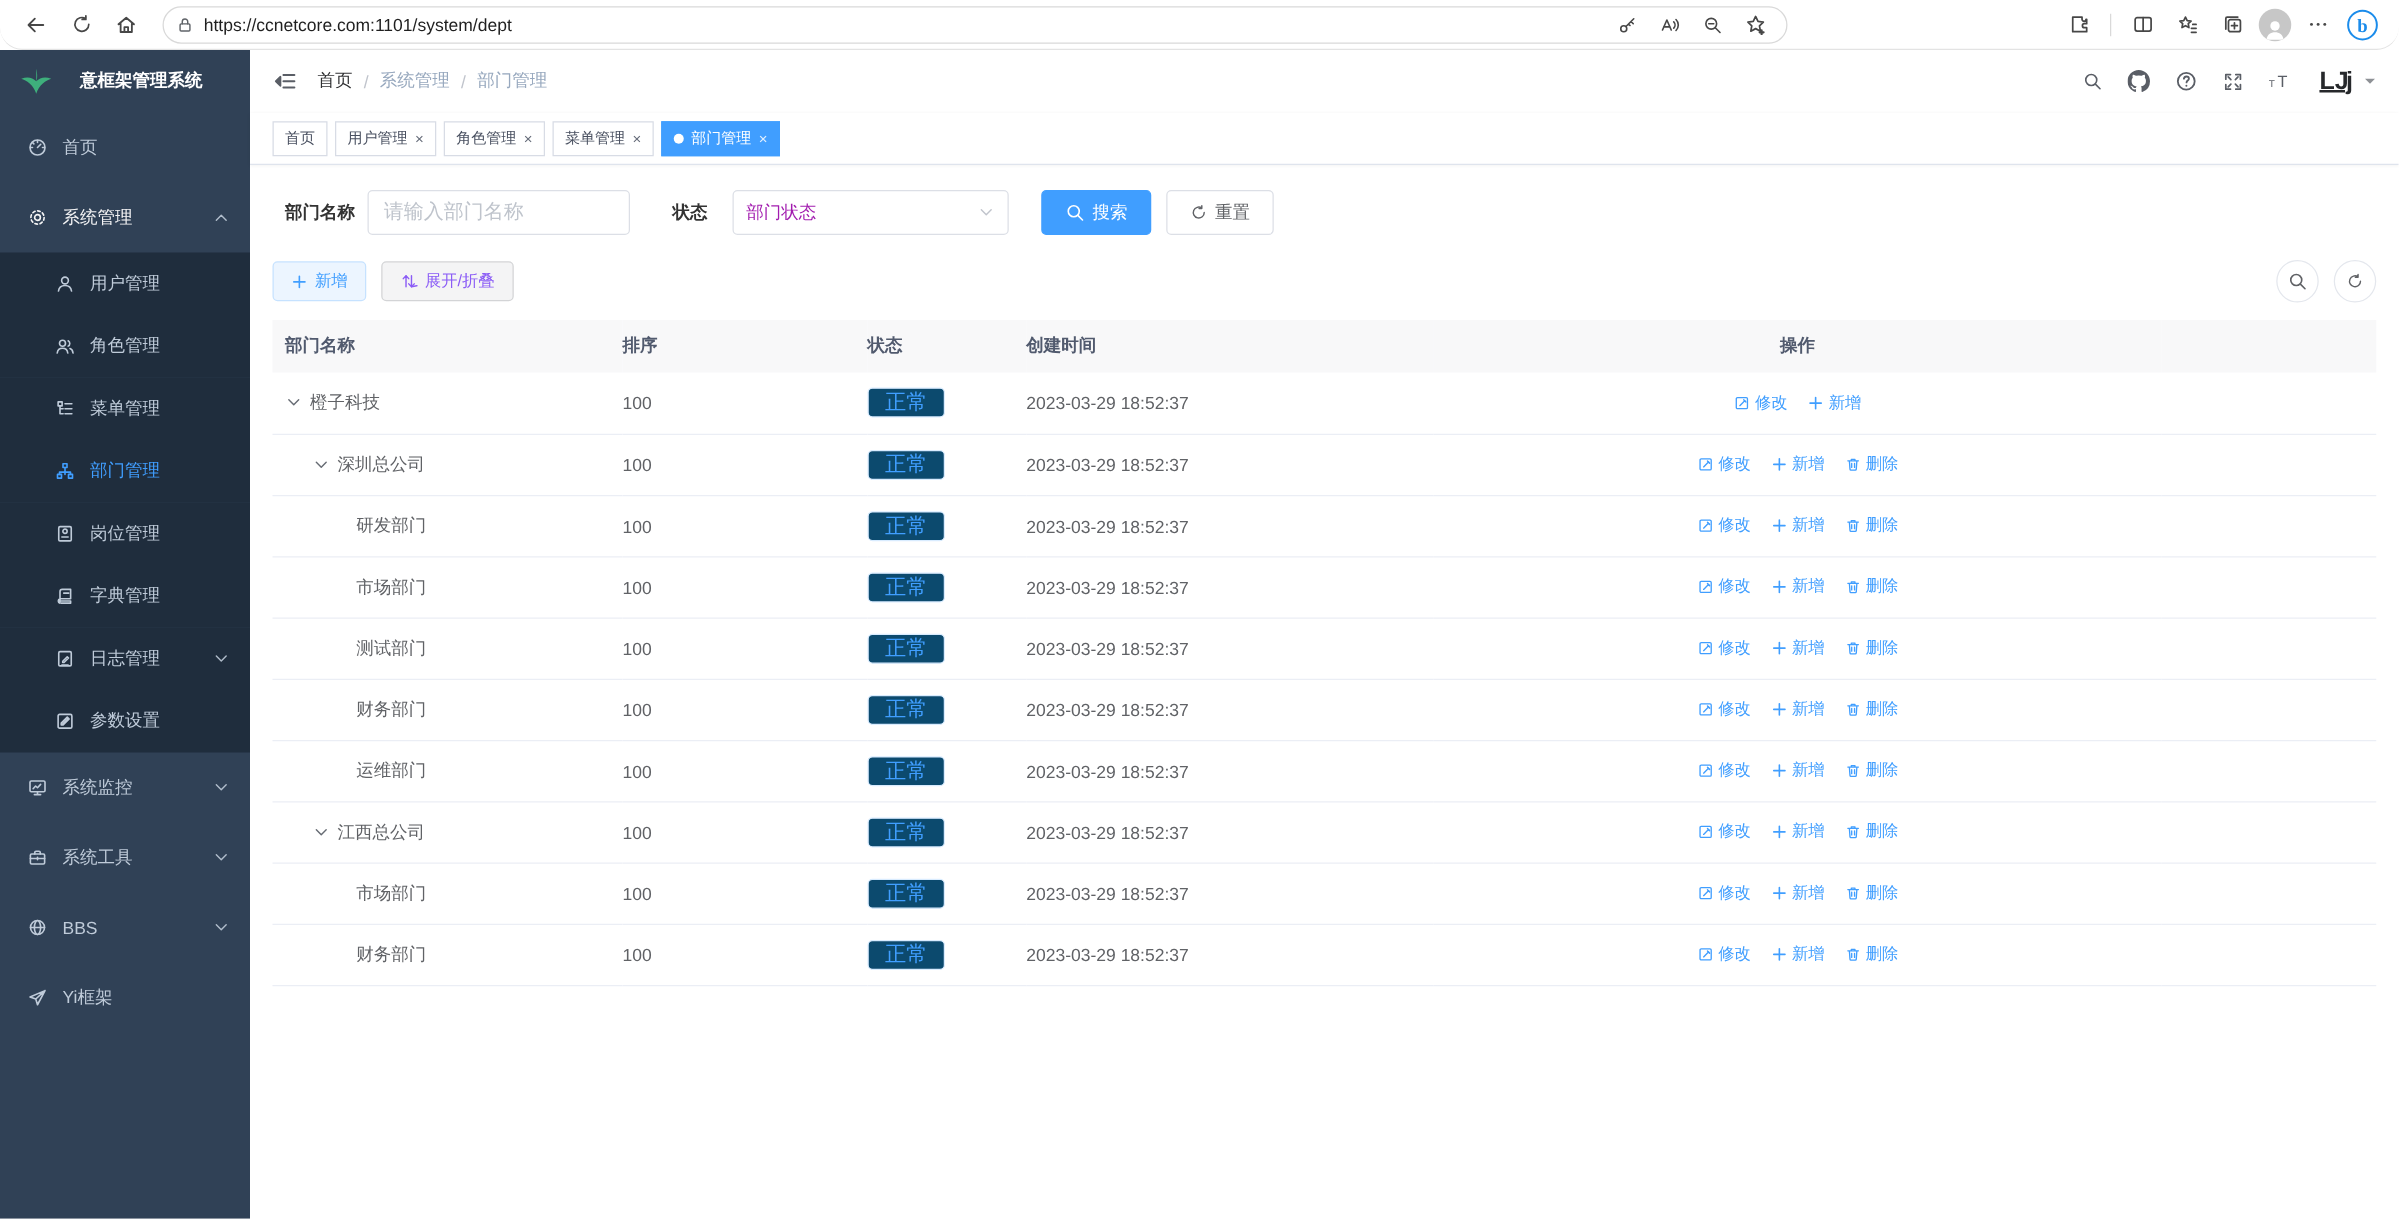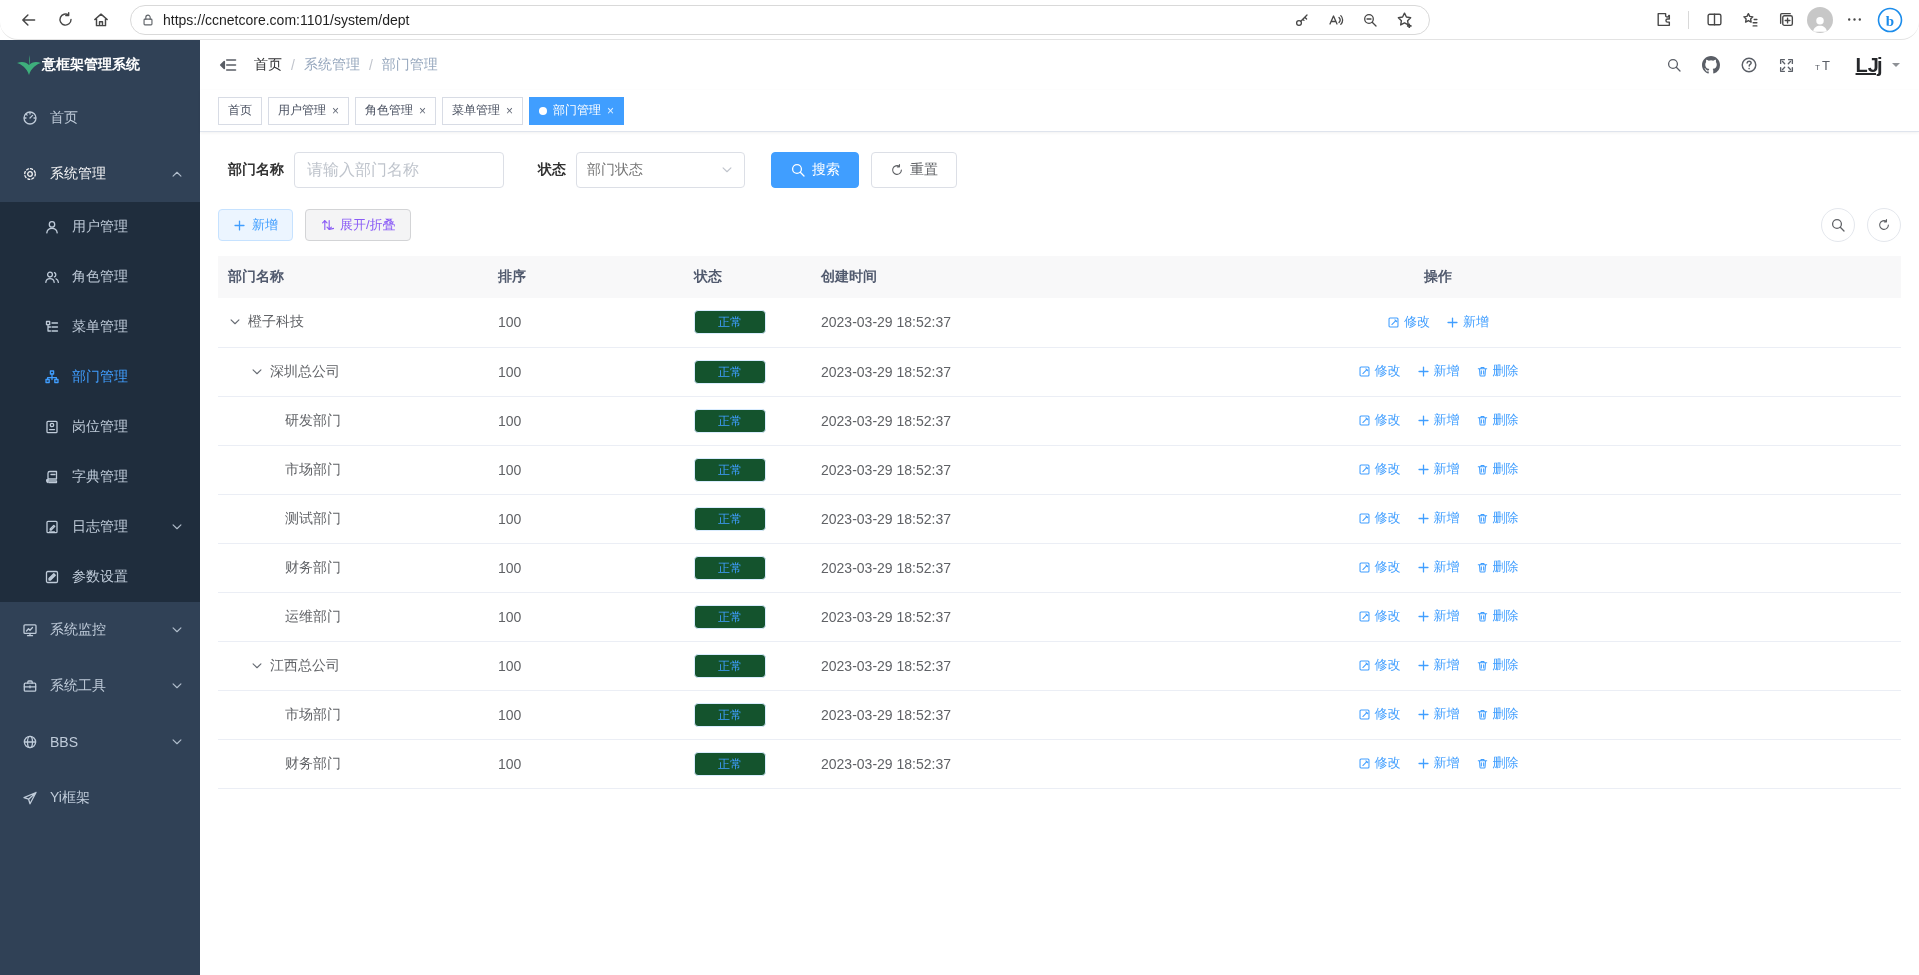--- a/index.html
+++ b/index.html
@@ -26,7 +26,7 @@
 
   
   .sidebar { width:200px; background:#304156; color:#bfcbd9; flex:none; display:flex; flex-direction:column; }
-  .logo-bar { height:50px; display:flex; align-items:center; gap:0; padding-left:16px; flex:none; }
+  .logo-bar { height:50px; display:flex; align-items:center; gap:22px; padding-left:16px; flex:none; }
   .logo-title { color:#fff; font-size:14px; font-weight:bold; white-space:nowrap; }
   .menu { flex:1; overflow:hidden; }
   .menu-item { height:56px; display:flex; align-items:center; padding:0 16px 0 22px; gap:12px;

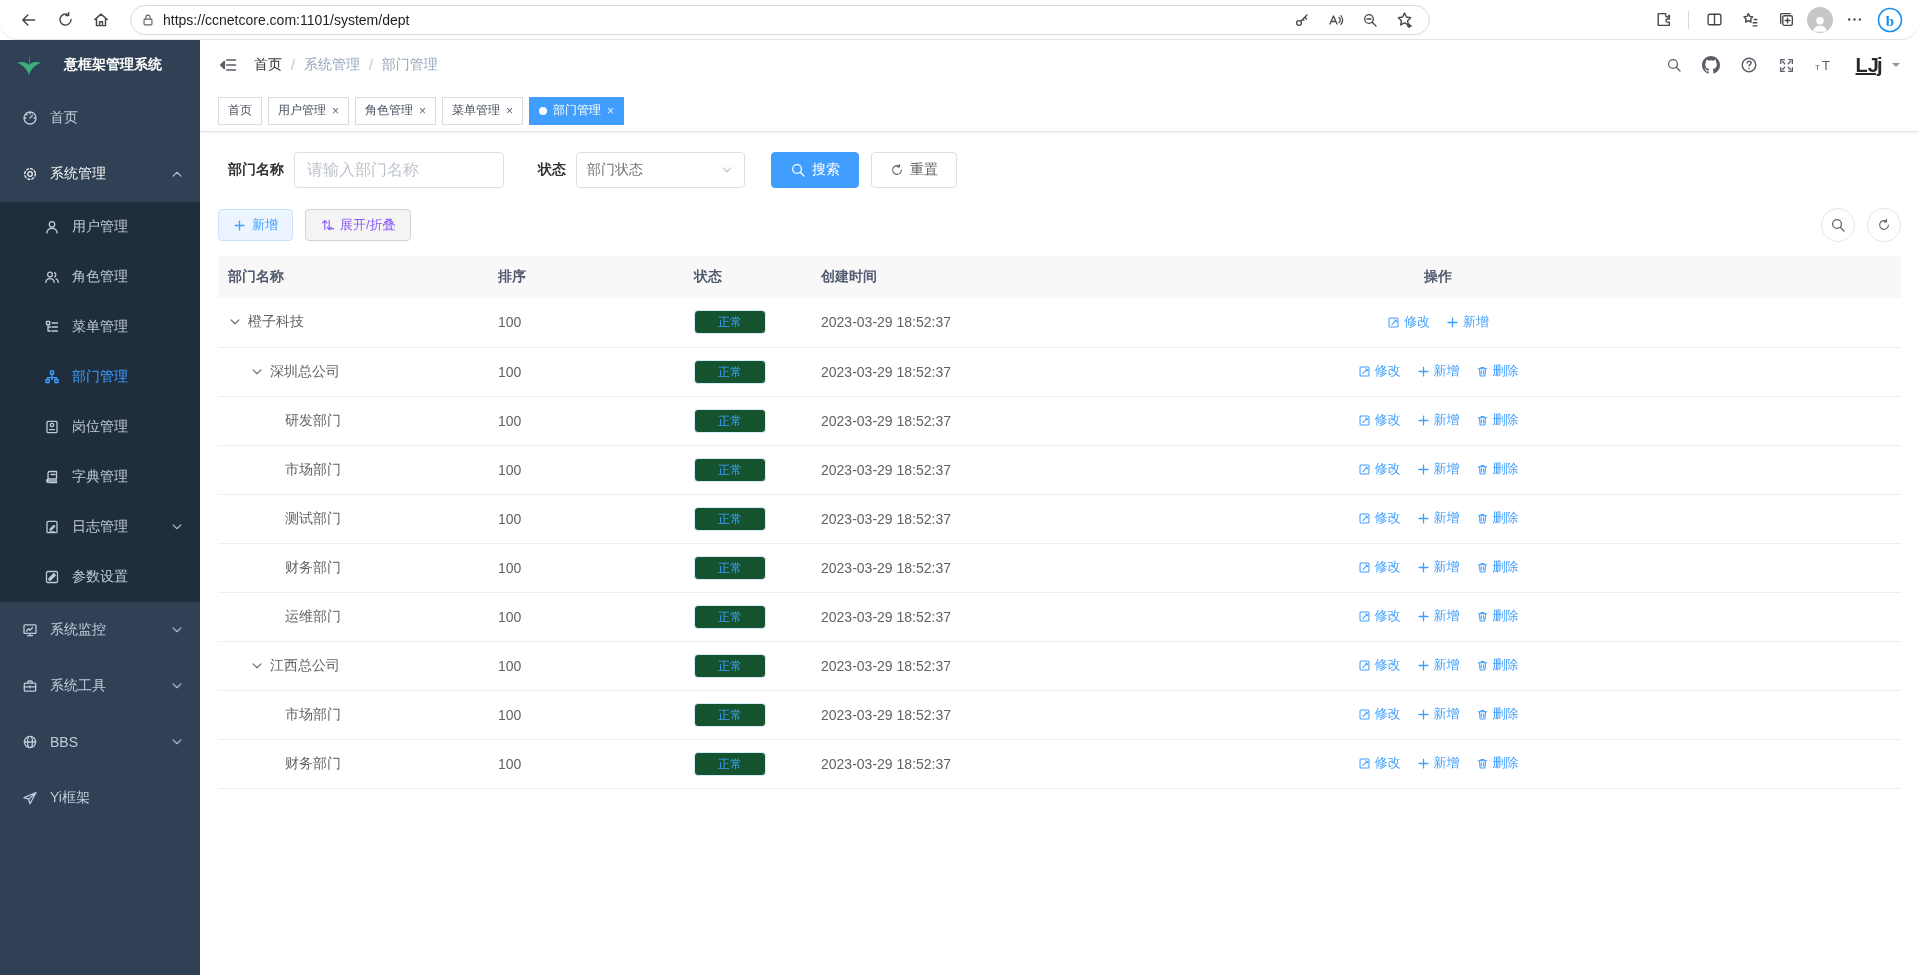--- a/index.html
+++ b/index.html
@@ -68,9 +68,9 @@
   .f-input { width:210px; height:36px; border:1px solid #dcdfe6; border-radius:4px; padding:0 12px;
     font-size:16px; color:#606266; outline:none; font-family:inherit; }
   .f-input::placeholder { color:#bfc4cc; }
-  .f-select { width:169px; height:36px; border:1px solid #dcdfe6; border-radius:4px; padding:0 10px;
-    display:flex; align-items:center; justify-content:space-between; color:#737373; font-size:14px;
-    margin-left:0; cursor:pointer; background:#fff; }
+  .f-select { width:221px; height:36px; border:1px solid #dcdfe6; border-radius:4px; padding:0 10px;
+    display:flex; align-items:center; justify-content:space-between; color:#a21caf; font-size:14px;
+    margin-left:10px; cursor:pointer; background:#fff; }
   .gap34 { width:34px; flex:none; }
   .btn { height:36px; border-radius:4px; font-size:14px; display:inline-flex; align-items:center;
     gap:6px; padding:0 18px; cursor:pointer; border:1px solid transparent; white-space:nowrap; font-family:inherit; }

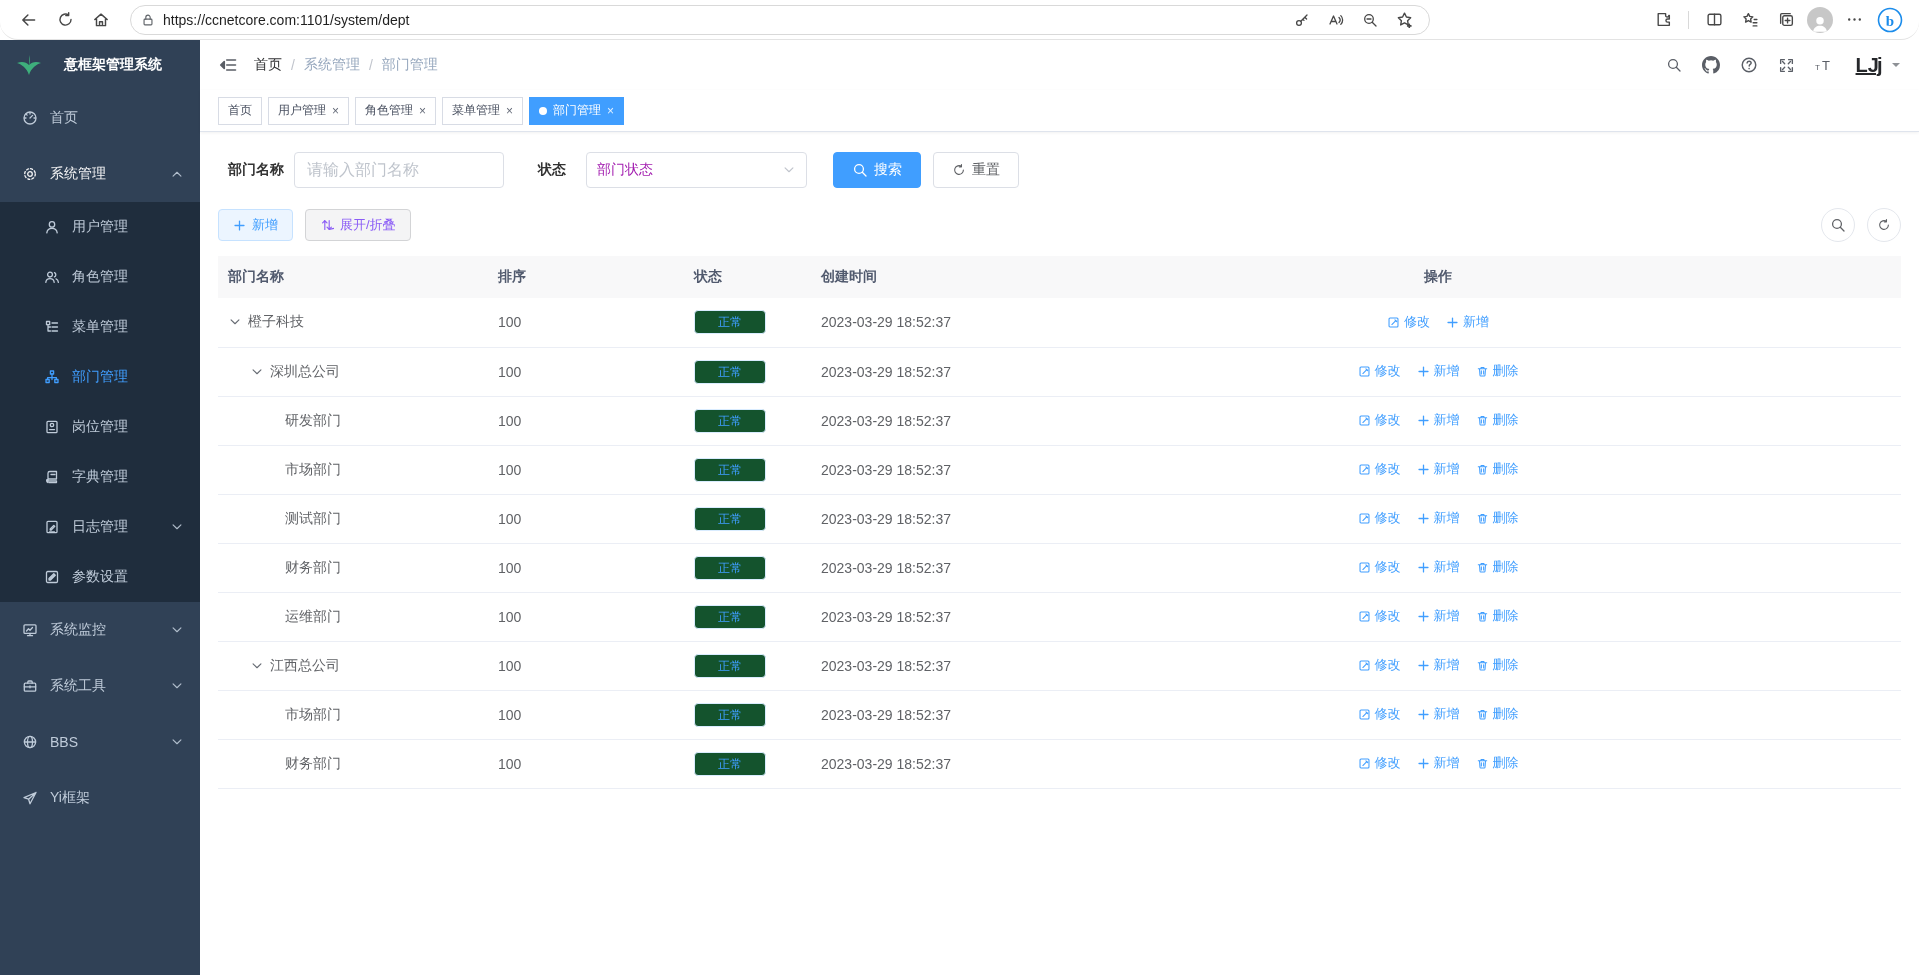--- a/index.html
+++ b/index.html
@@ -95,8 +95,8 @@
   .grid th.c-name { padding-left:10px; }
   .name-wrap { display:flex; align-items:center; }
   .tree-arrow { color:#666b73; margin-right:6px; cursor:pointer; flex:none; }
-  .badge { display:inline-block; background:#14532d; border:1px solid #d9ecff; color:#409eff;
-    font-size:12px; line-height:22px; padding:0 23px; border-radius:4px; }
+  .badge { display:inline-block; background:#0c4a6e; border:1px solid #d9ecff; color:#409eff;
+    font-size:17px; line-height:22px; padding:0 13px; border-radius:4px; }
   .op-link { display:inline-flex; align-items:center; gap:4px; color:#409eff; font-size:13px;
     cursor:pointer; margin:0 8px; white-space:nowrap; }
 </style>

